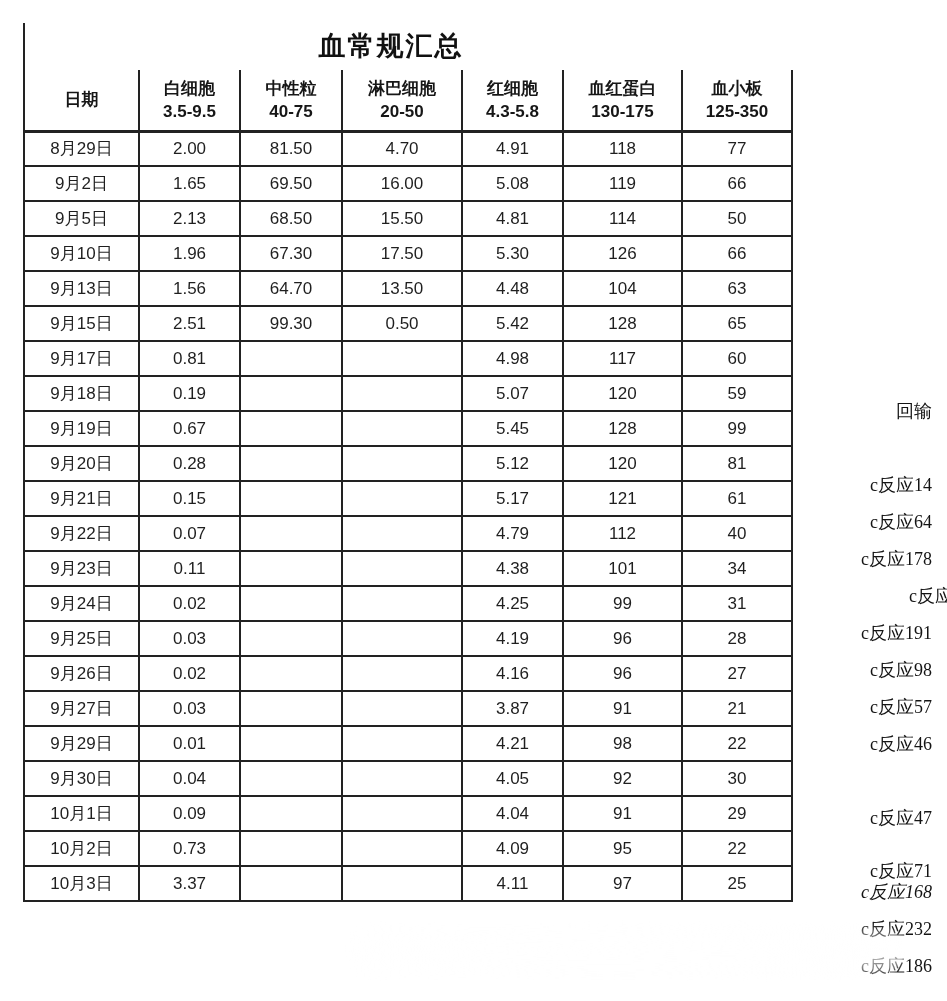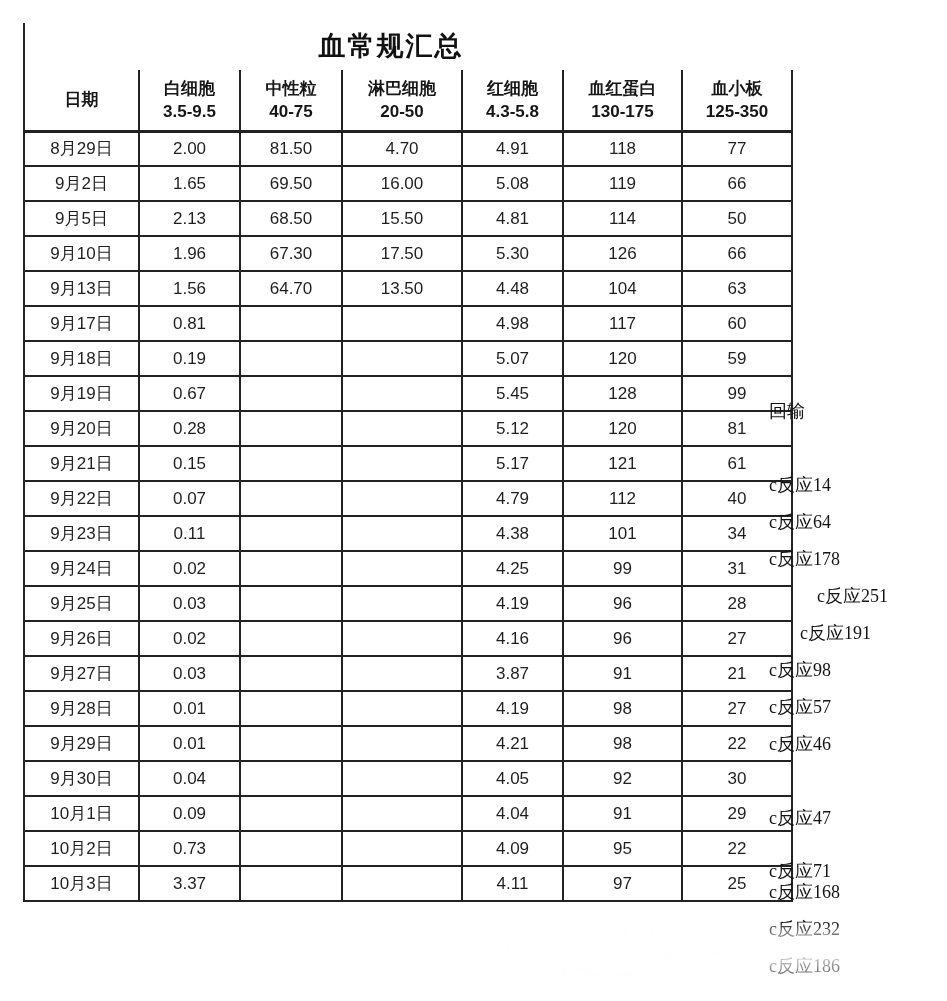--- a/index.html
+++ b/index.html
@@ -201,6 +201,15 @@
           <td class="value-cell abnormal">63</td>
         </tr>
         <tr>
+          <td class="date-cell">9月15日</td>
+          <td class="value-cell abnormal">2.51</td>
+          <td class="value-cell abnormal">99.30</td>
+          <td class="value-cell abnormal">0.50</td>
+          <td class="value-cell normal">5.42</td>
+          <td class="value-cell abnormal">128</td>
+          <td class="value-cell abnormal">65</td>
+        </tr>
+        <tr>
           <td class="date-cell">9月17日</td>
           <td class="value-cell abnormal">0.81</td>
           <td class="value-cell normal"></td>

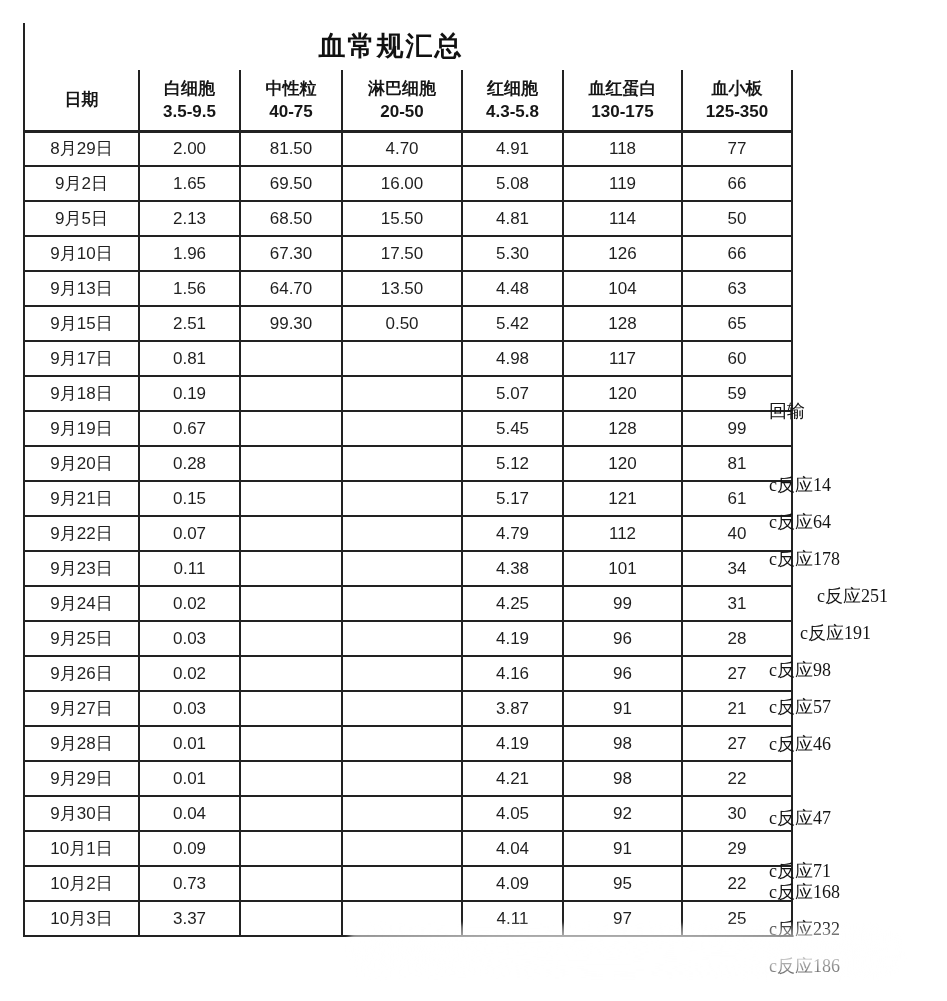--- a/index.html
+++ b/index.html
@@ -81,11 +81,11 @@
   .notes-layer { position: absolute; left: 0; top: 0; width: 947px; height: 1001px; pointer-events: none; }
   .note {
     position: absolute;
-    left: 769px;
+    left: 792px;
     width: 140px;
     height: 37px;
     line-height: 37px;
-    text-align: left;
+    text-align: right;
     font-size: 18px;
     color: #141414;
     white-space: nowrap;

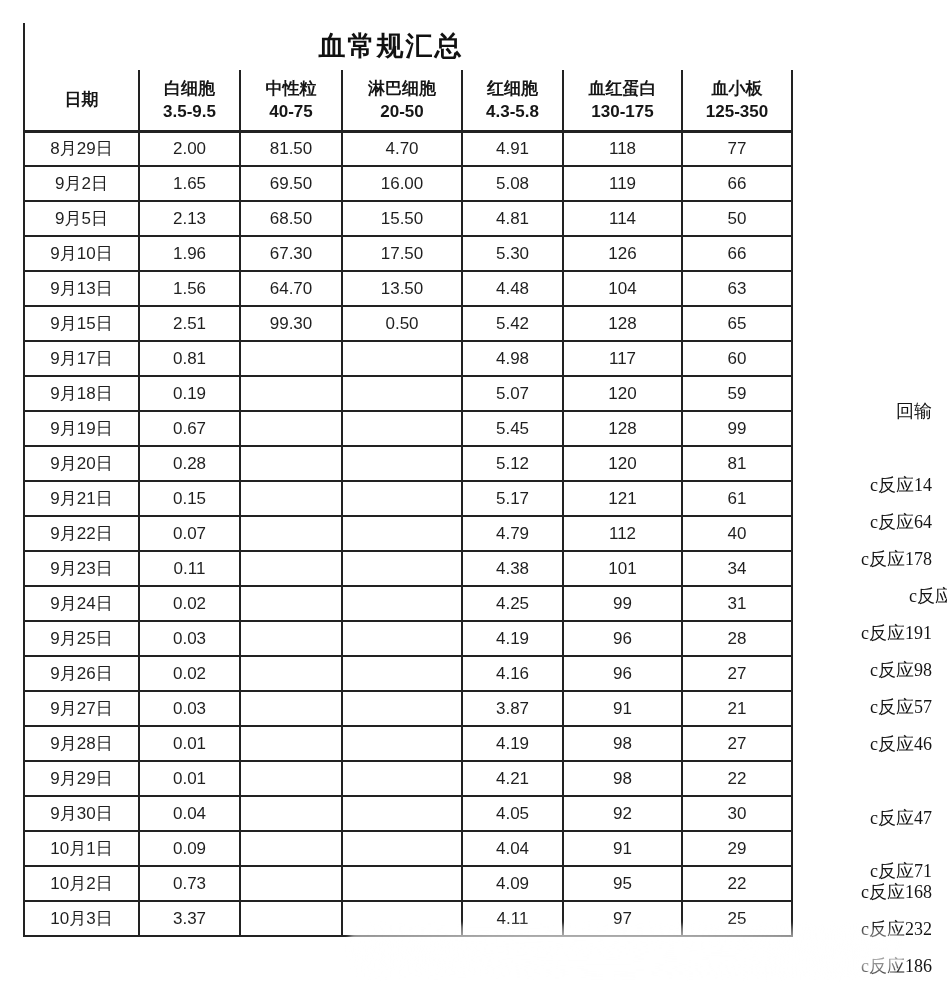--- a/index.html
+++ b/index.html
@@ -309,15 +309,6 @@
           <td class="value-cell abnormal">21</td>
         </tr>
         <tr>
-          <td class="date-cell">9月28日</td>
-          <td class="value-cell abnormal">0.01</td>
-          <td class="value-cell normal"></td>
-          <td class="value-cell normal"></td>
-          <td class="value-cell abnormal">4.19</td>
-          <td class="value-cell abnormal">98</td>
-          <td class="value-cell abnormal">27</td>
-        </tr>
-        <tr>
           <td class="date-cell">9月29日</td>
           <td class="value-cell abnormal">0.01</td>
           <td class="value-cell normal"></td>

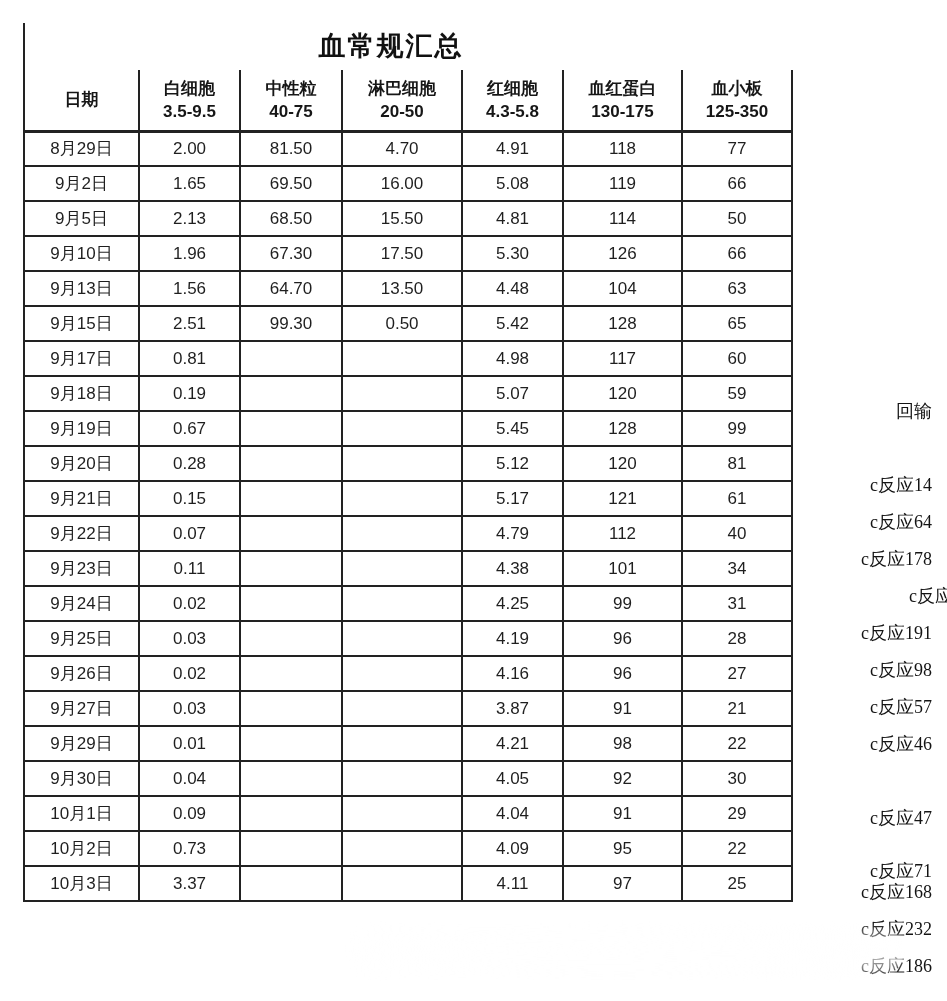--- a/index.html
+++ b/index.html
@@ -368,7 +368,7 @@
       <div class="note note-serif" style="top: 726px;">c反应46</div>
       <div class="note note-serif" style="top: 800px;">c反应47</div>
       <div class="note note-serif" style="top: 837px; margin-top: 16px;">c反应71</div>
-      <div class="note note-serif" style="top: 874px;">c反应168</div>
+      <div class="note note-serif" style="top: 874px; font-style: italic;">c反应168</div>
       <div class="note note-serif" style="top: 911px;">c反应232</div>
       <div class="note note-serif" style="top: 948px;">c反应186</div>
     </div>

